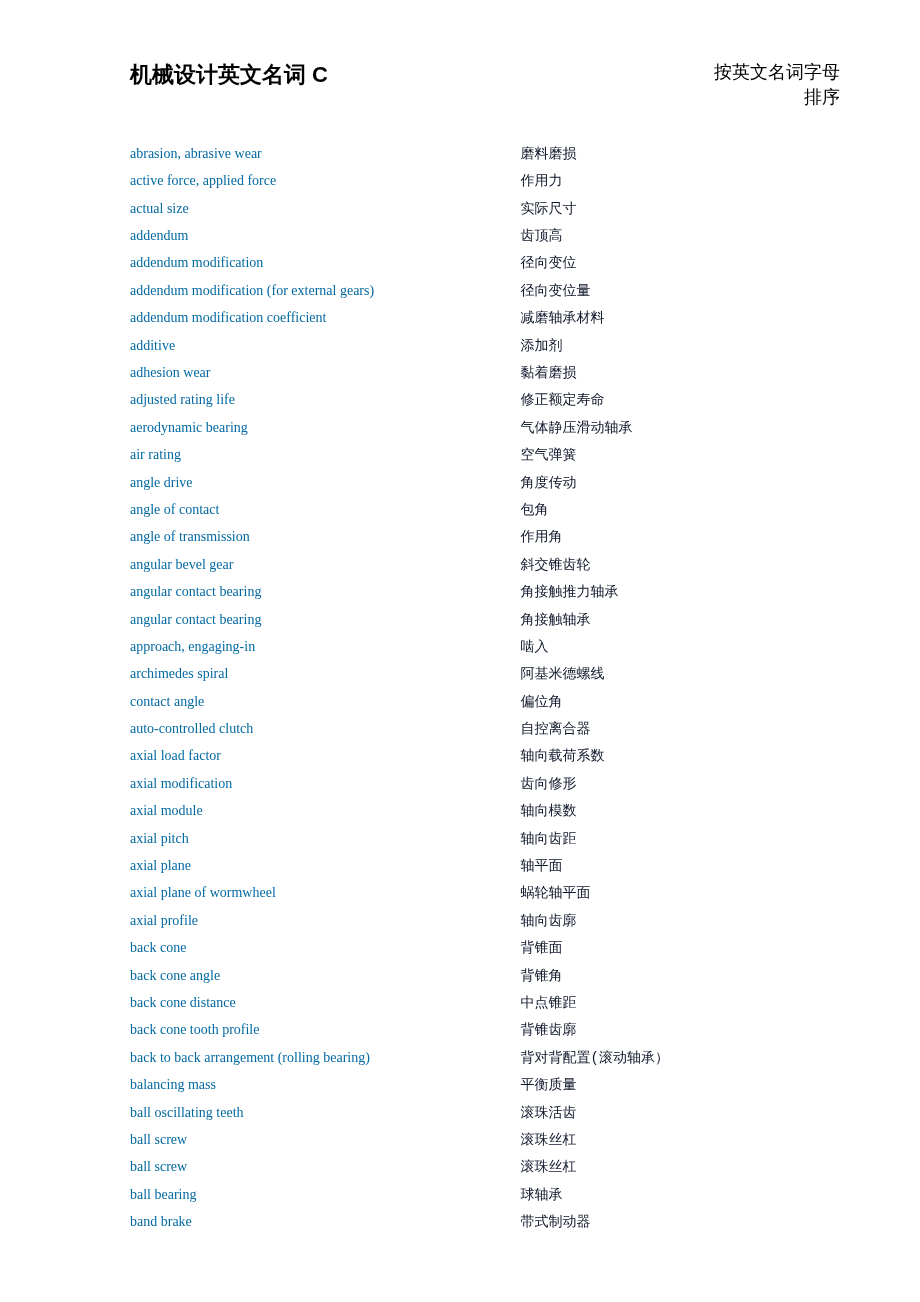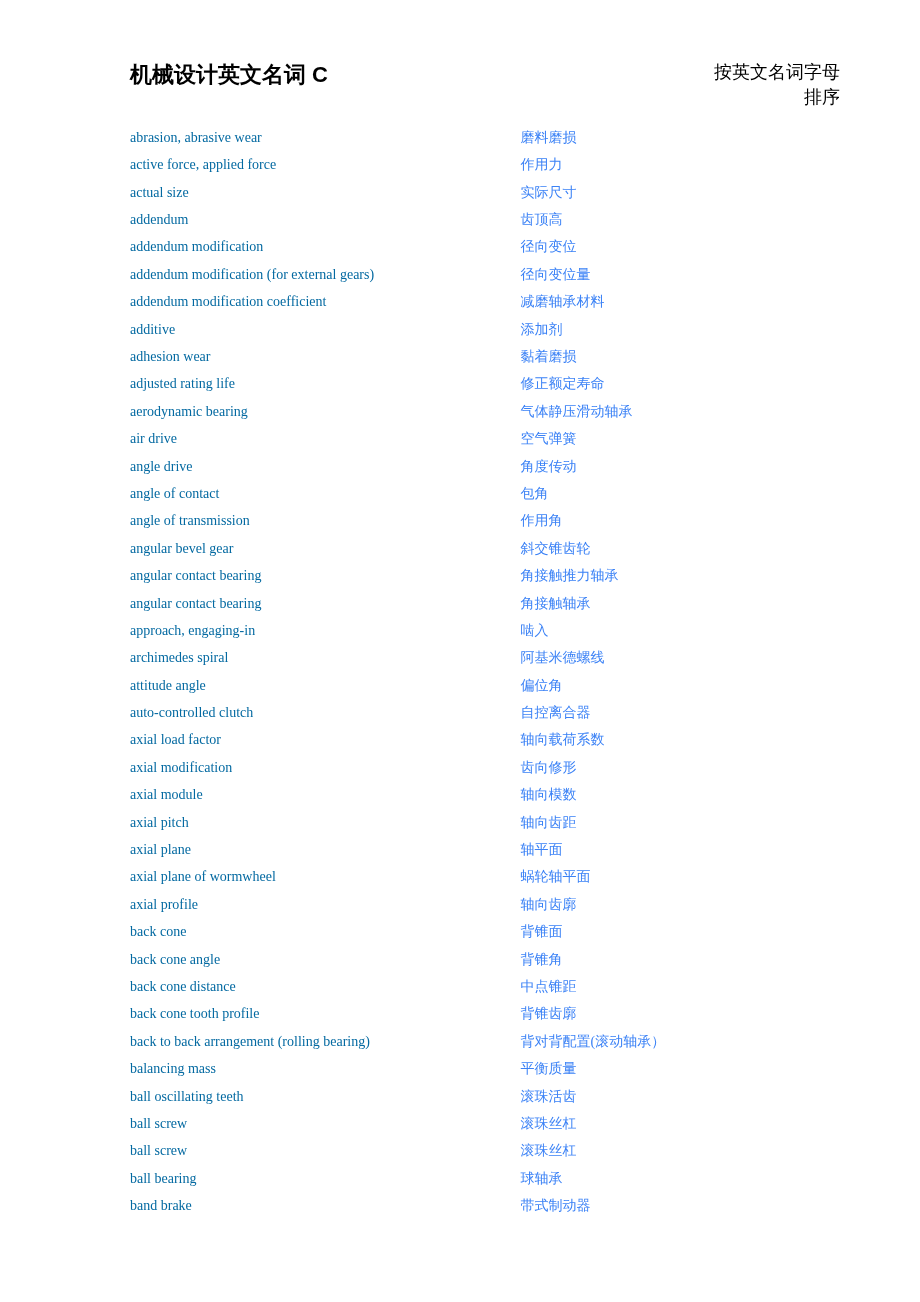--- a/index.html
+++ b/index.html
@@ -22,7 +22,7 @@
       display: flex;
       justify-content: space-between;
       align-items: flex-start;
-      margin-bottom: 14px;
+      margin-bottom: 30px;
     }
 
     .title-left {

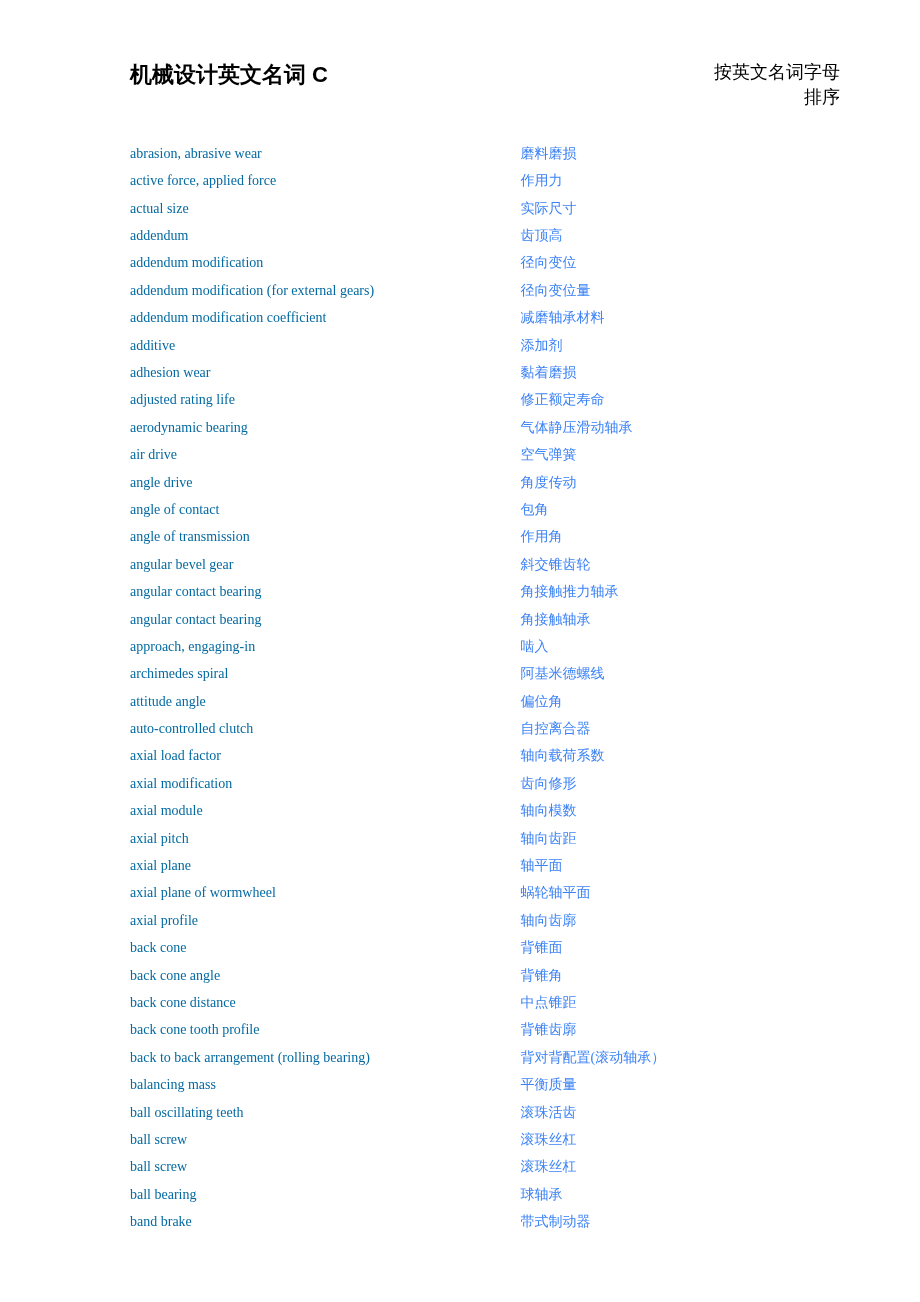--- a/index.html
+++ b/index.html
@@ -63,9 +63,9 @@
 
     .chinese-col {
       width: 45%;
-      font-family: Liberation Serif, serif;
+      font-family: Liberation Mono, monospace;
       font-size: 14px;
-      color: #3b82f6;
+      color: #0f172a;
     }
 
     .page-wrapper {

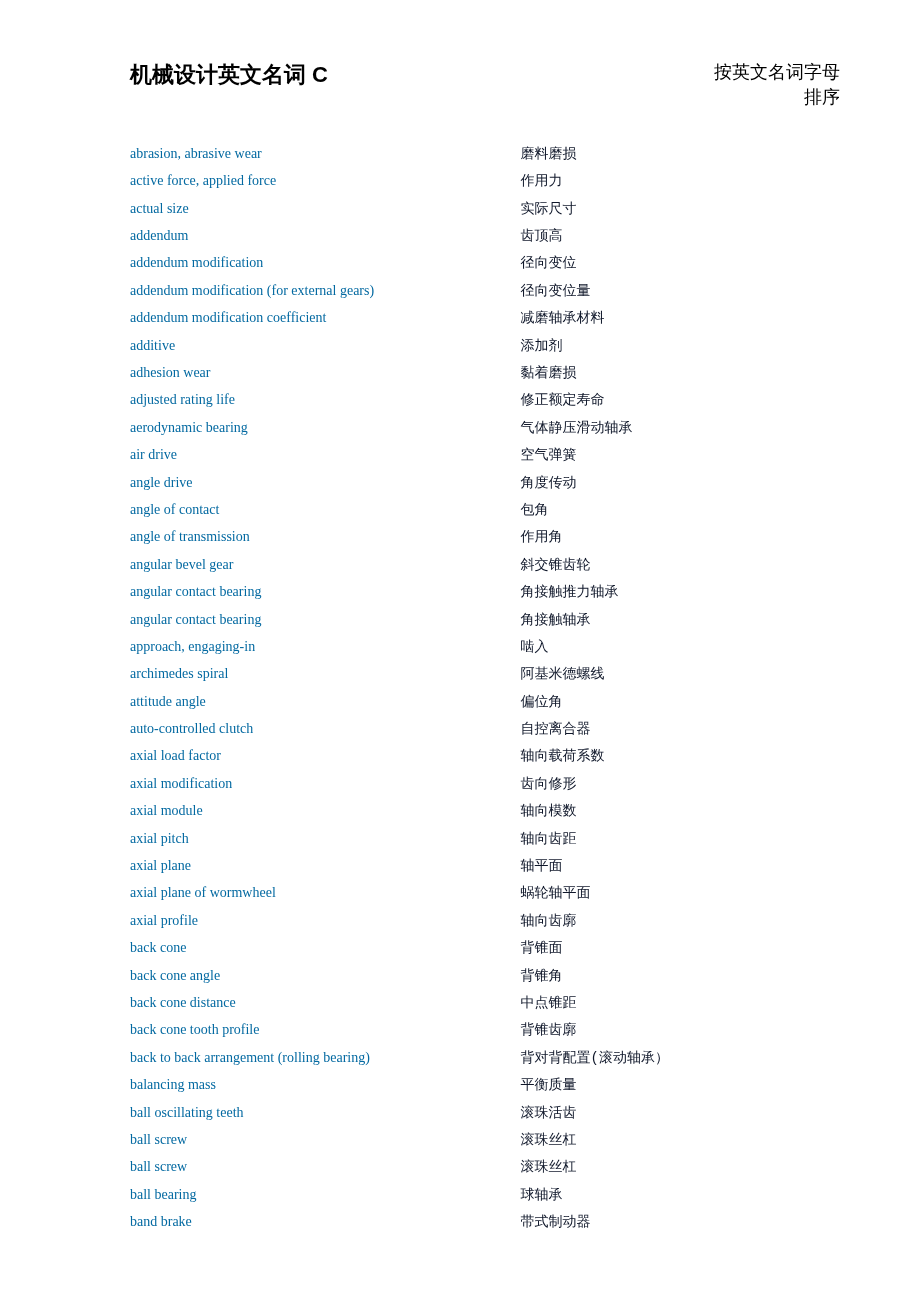--- a/index.html
+++ b/index.html
@@ -129,7 +129,7 @@
           <td class="chinese-col">气体静压滑动轴承</td>
         </tr>
         <tr>
-          <td class="english-col">air    drive</td>
+          <td class="english-col">air    rating</td>
           <td class="chinese-col">空气弹簧</td>
         </tr>
         <tr>

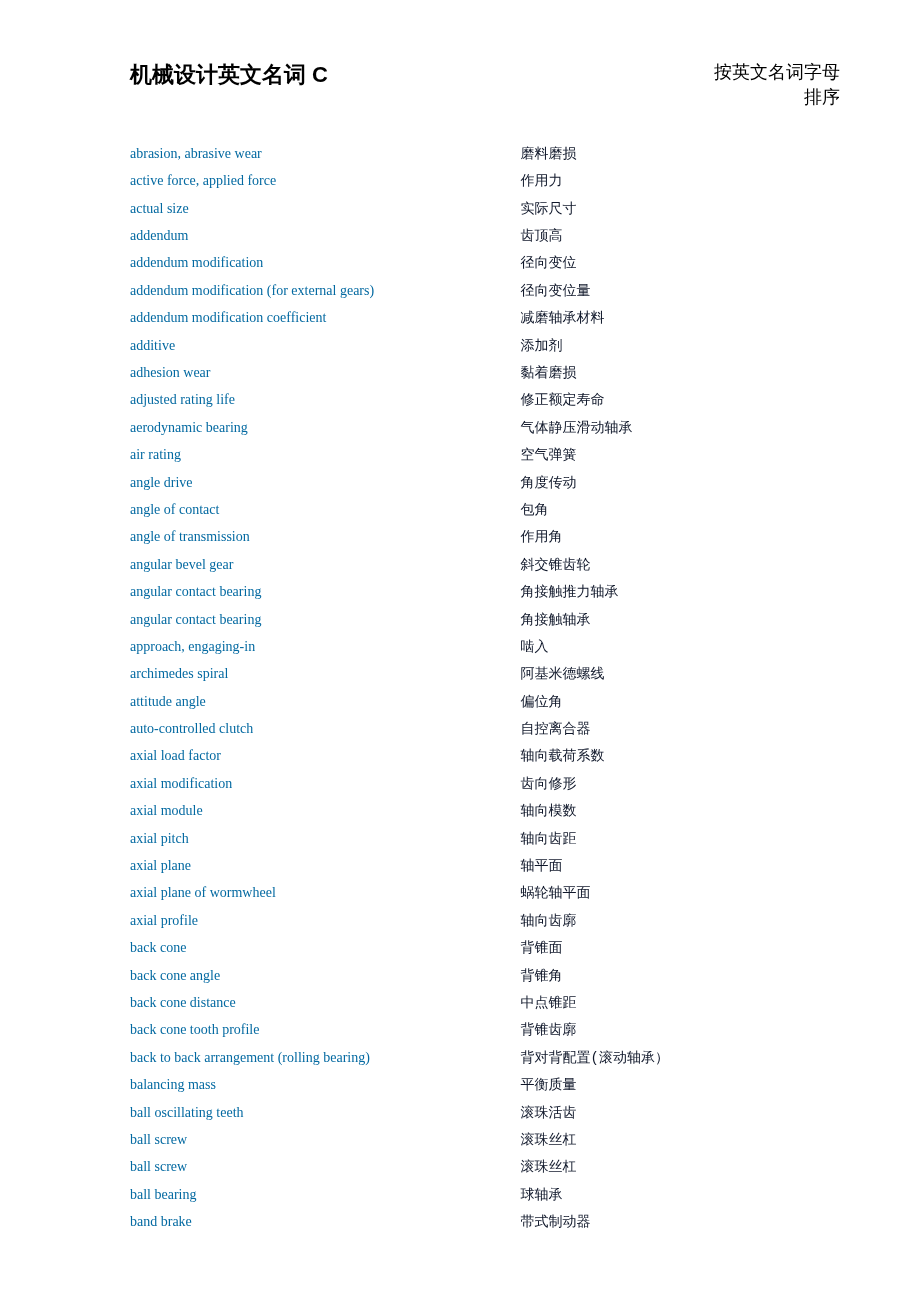--- a/index.html
+++ b/index.html
@@ -165,7 +165,7 @@
           <td class="chinese-col">阿基米德螺线</td>
         </tr>
         <tr>
-          <td class="english-col">attitude    angle</td>
+          <td class="english-col">contact    angle</td>
           <td class="chinese-col">偏位角</td>
         </tr>
         <tr>

